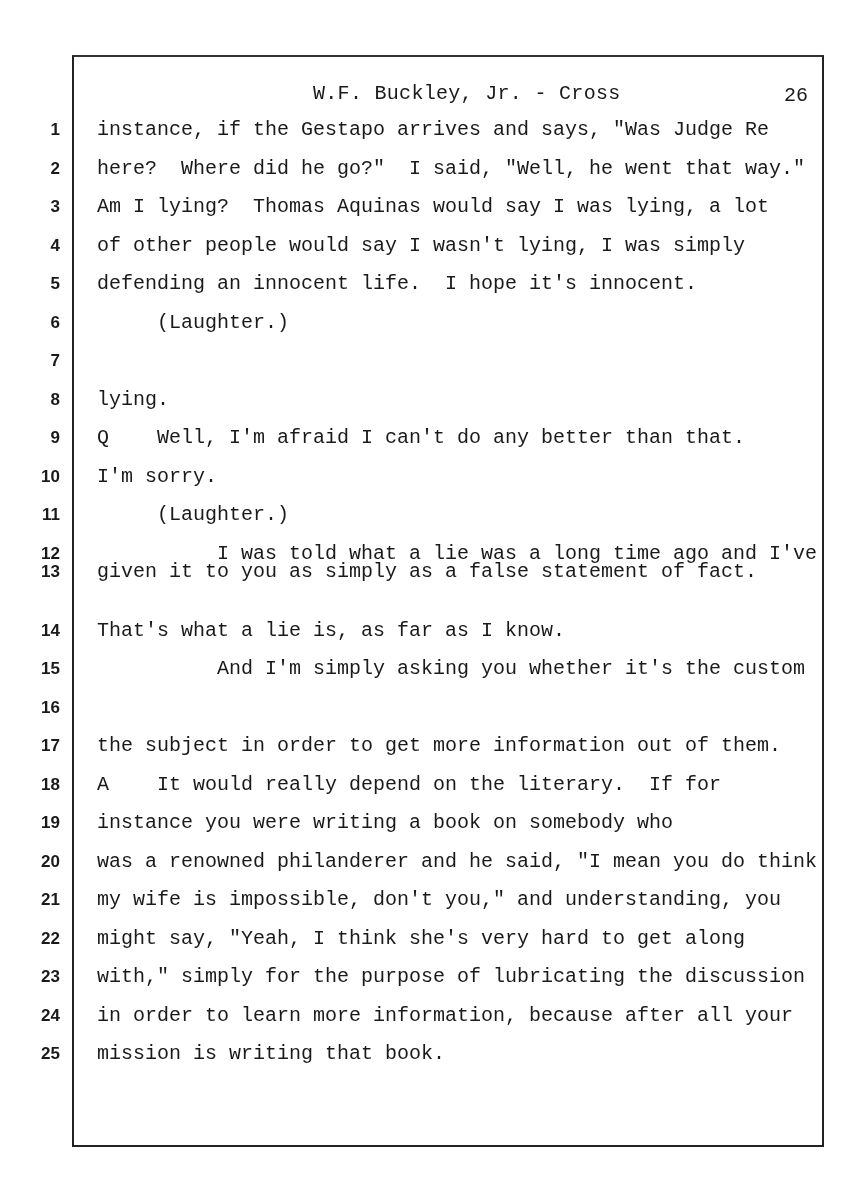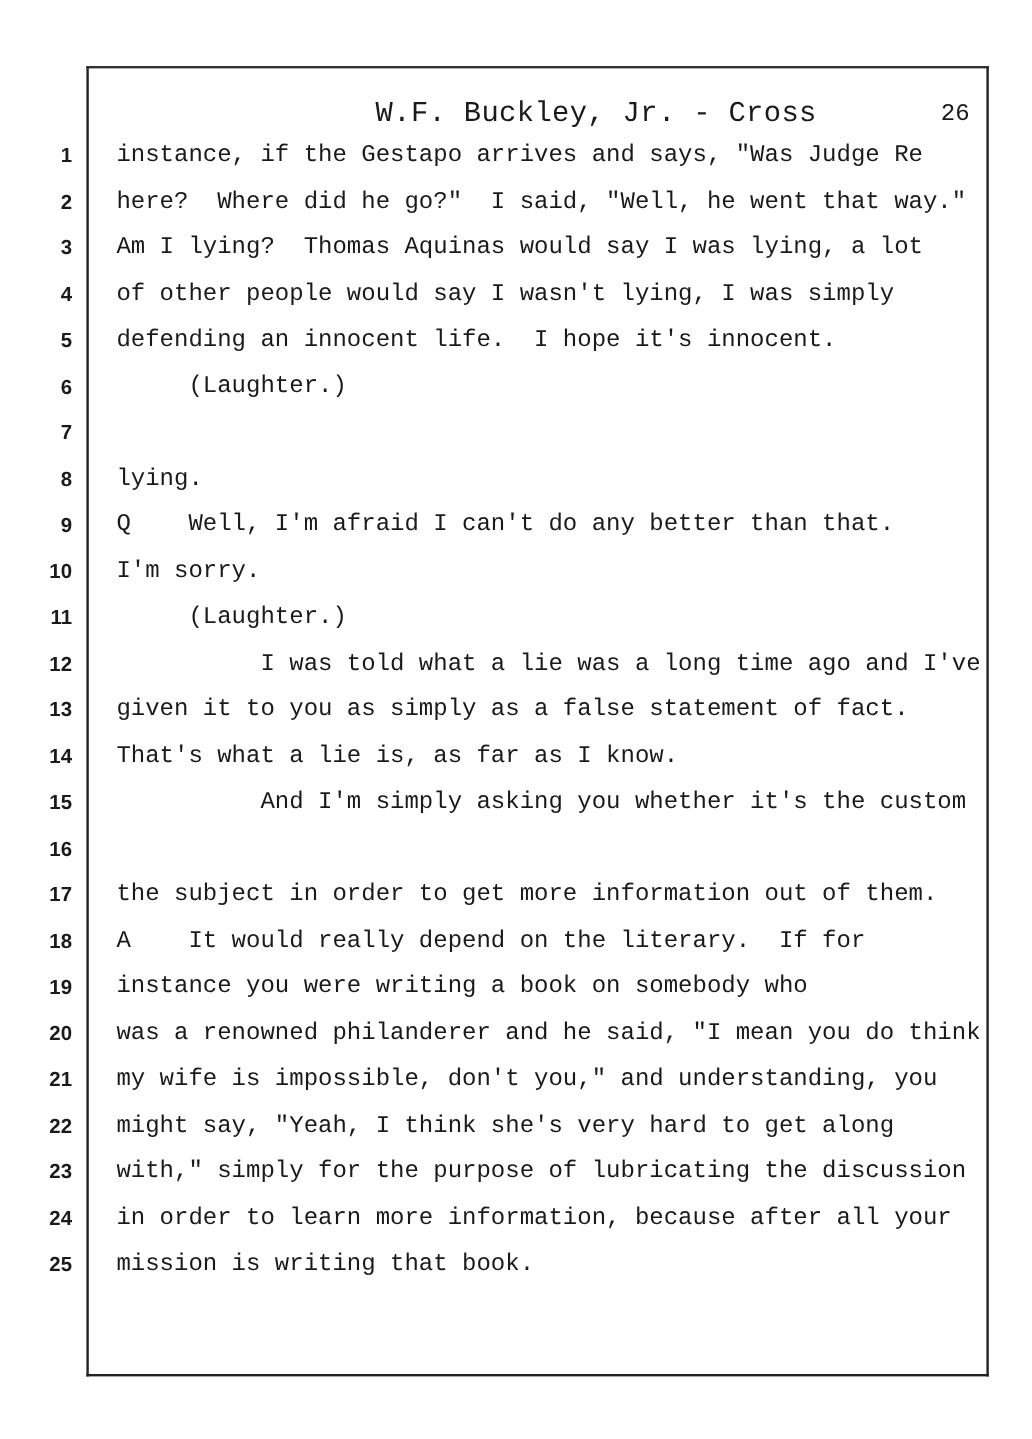--- a/index.html
+++ b/index.html
@@ -13,7 +13,7 @@
     box-sizing: border-box;
   }
   .header-title {
-    position: absolute; left: 313px; top: 82px; font-size: 24px; letter-spacing: 0.3px; white-space: pre;
+    position: absolute; left: 313px; top: 82px; font-size: 20px; letter-spacing: 0.3px; white-space: pre;
   }
   .page-number {
     position: absolute; left: 784px; top: 84px; font-size: 20px; white-space: pre;

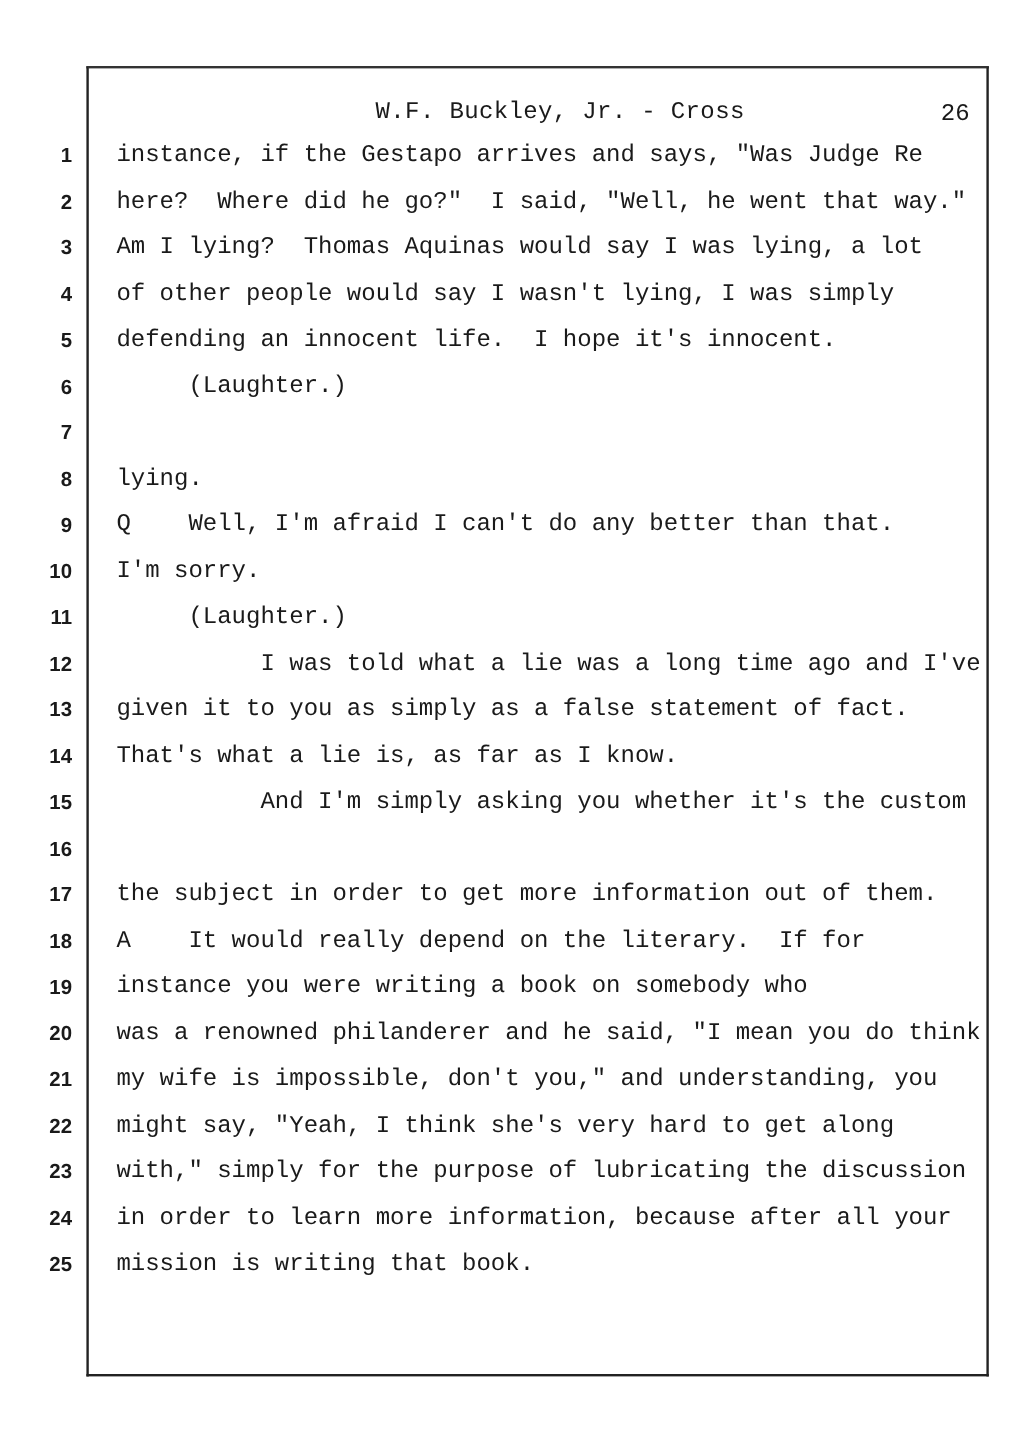--- a/index.html
+++ b/index.html
@@ -83,7 +83,7 @@
       <span class="line-num">12</span>
       <span class="line-text">          I was told what a lie was a long time ago and I've</span>
     </div>
-    <div class="line-row" style="top: 580px; text-decoration: underline;">
+    <div class="line-row" style="top: 560px; text-decoration: underline;">
       <span class="line-num">13</span>
       <span class="line-text">given it to you as simply as a false statement of fact.</span>
     </div>

